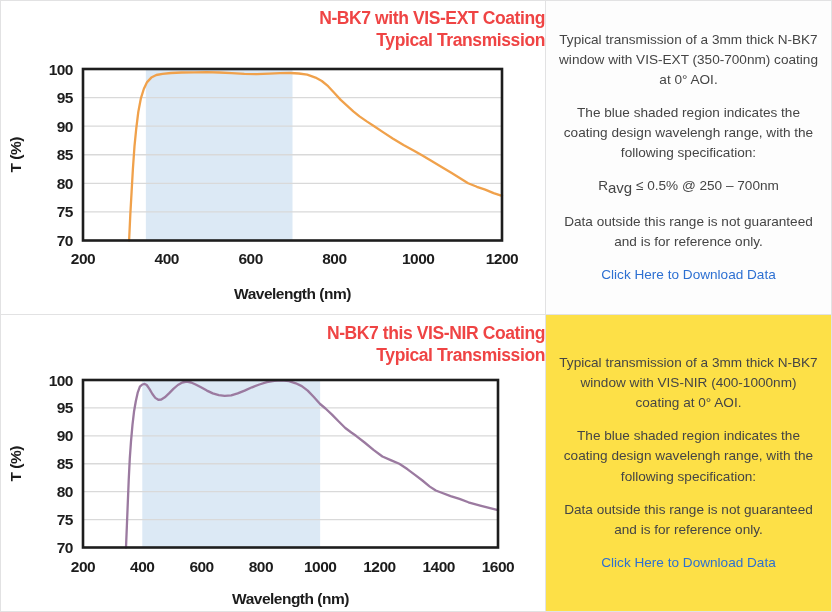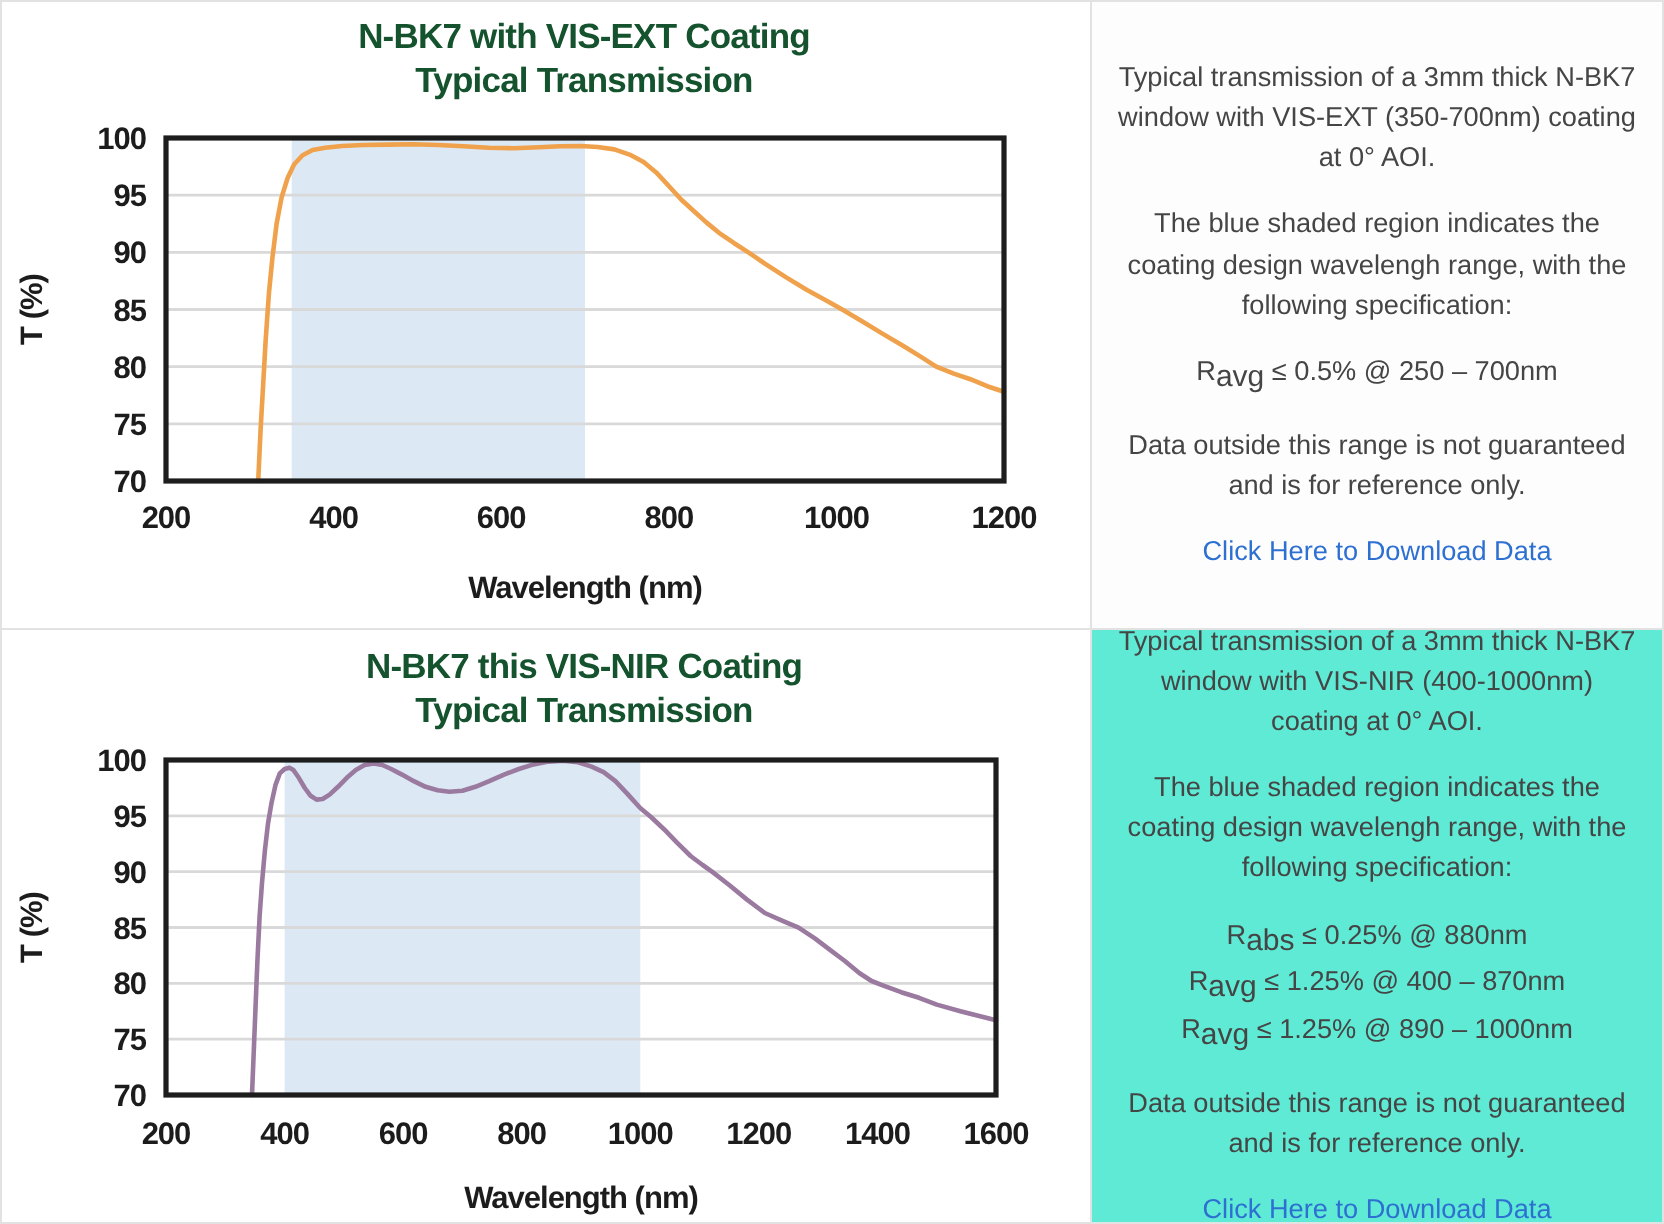--- a/index.html
+++ b/index.html
@@ -21,8 +21,8 @@
   .text-cell.bg1{background:#fdfdfd;}
   .text-cell.bg2{background:#5eead4;}
   .chart-title{
-    position:absolute;top:6px;left:38px;width:506px;text-align:center;
-    font-weight:700;font-size:17.5px;letter-spacing:-0.4px;color:#14532d;line-height:22px;
+    position:absolute;top:6px;left:38px;width:506px;text-align:right;
+    font-weight:700;font-size:17.5px;letter-spacing:-0.4px;color:#ef4444;line-height:22px;
     font-stretch:condensed;
   }
   .plot-svg{position:absolute;left:0;top:0;display:block;}

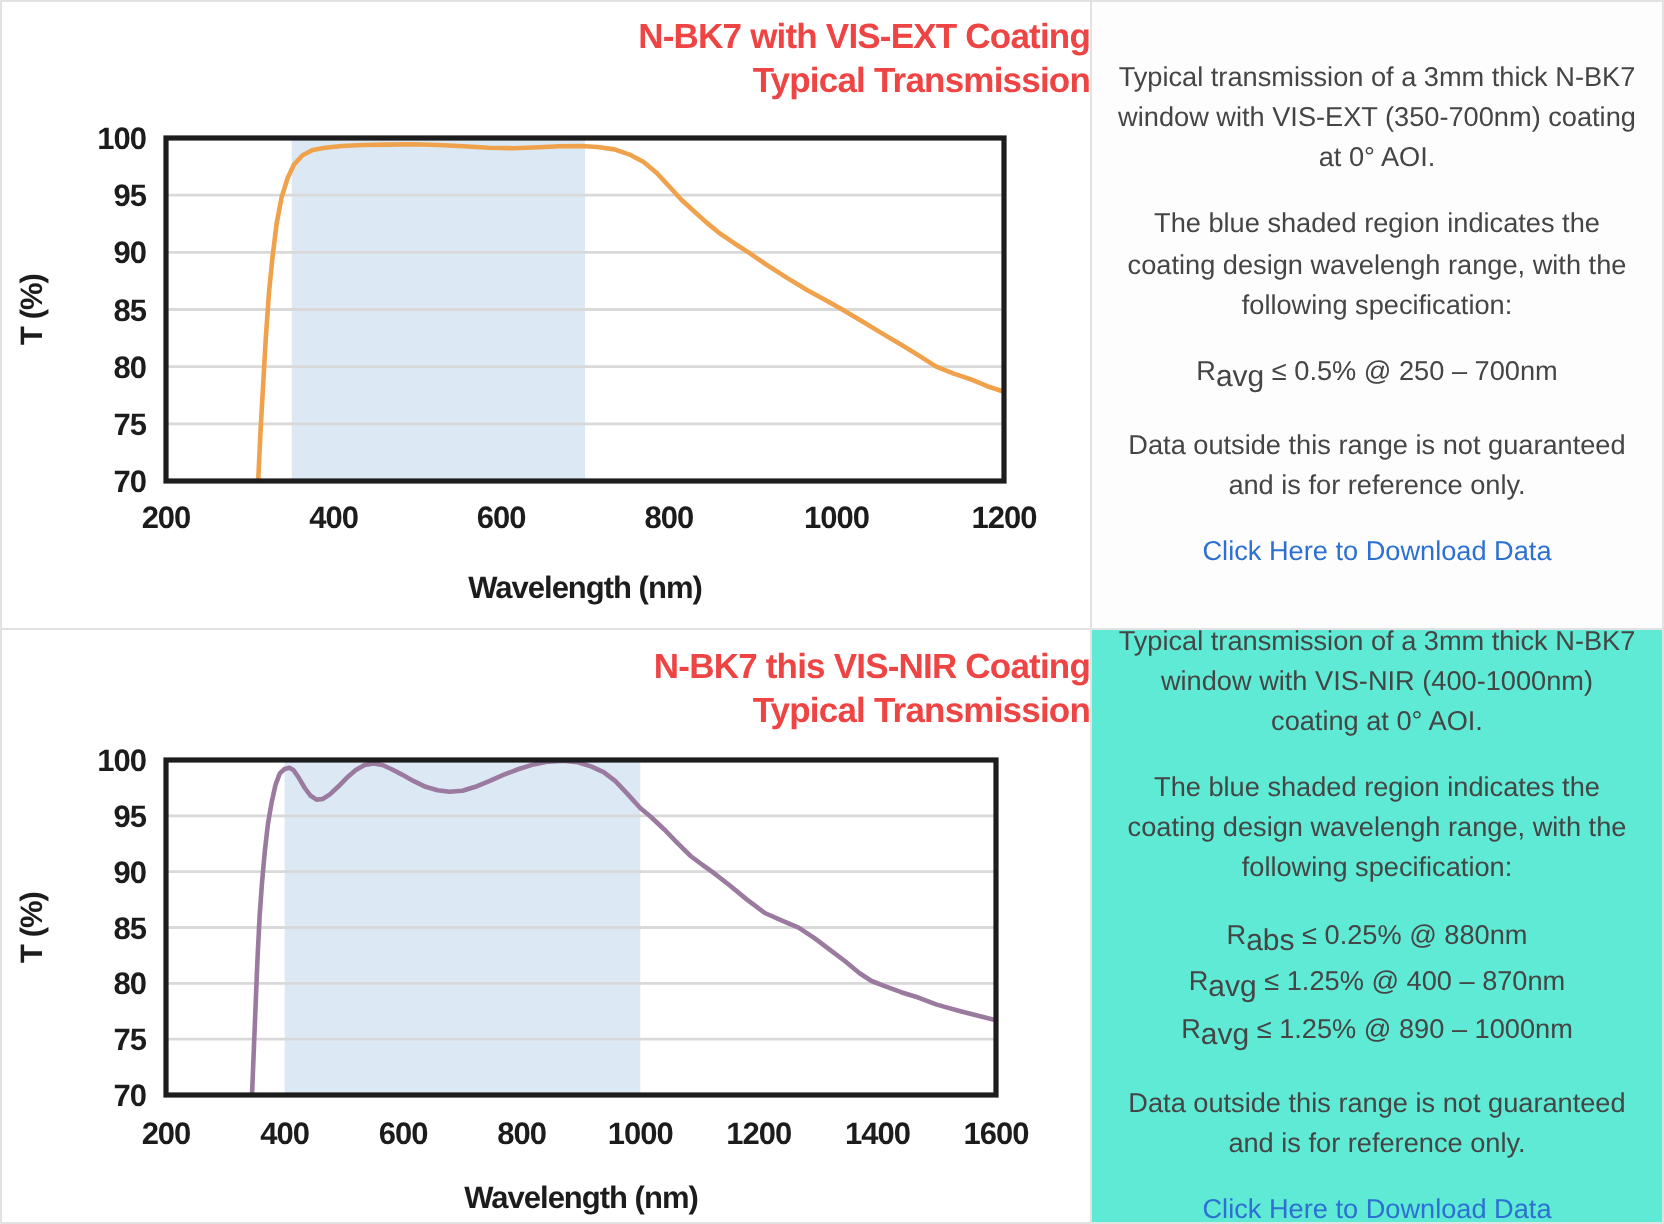--- a/index.html
+++ b/index.html
@@ -19,7 +19,7 @@
   }
   .r1{border-bottom:1px solid #e2e2e3;}
   .text-cell.bg1{background:#fdfdfd;}
-  .text-cell.bg2{background:#5eead4;}
+  .text-cell.bg2{background:#fde047;}
   .chart-title{
     position:absolute;top:6px;left:38px;width:506px;text-align:right;
     font-weight:700;font-size:17.5px;letter-spacing:-0.4px;color:#ef4444;line-height:22px;

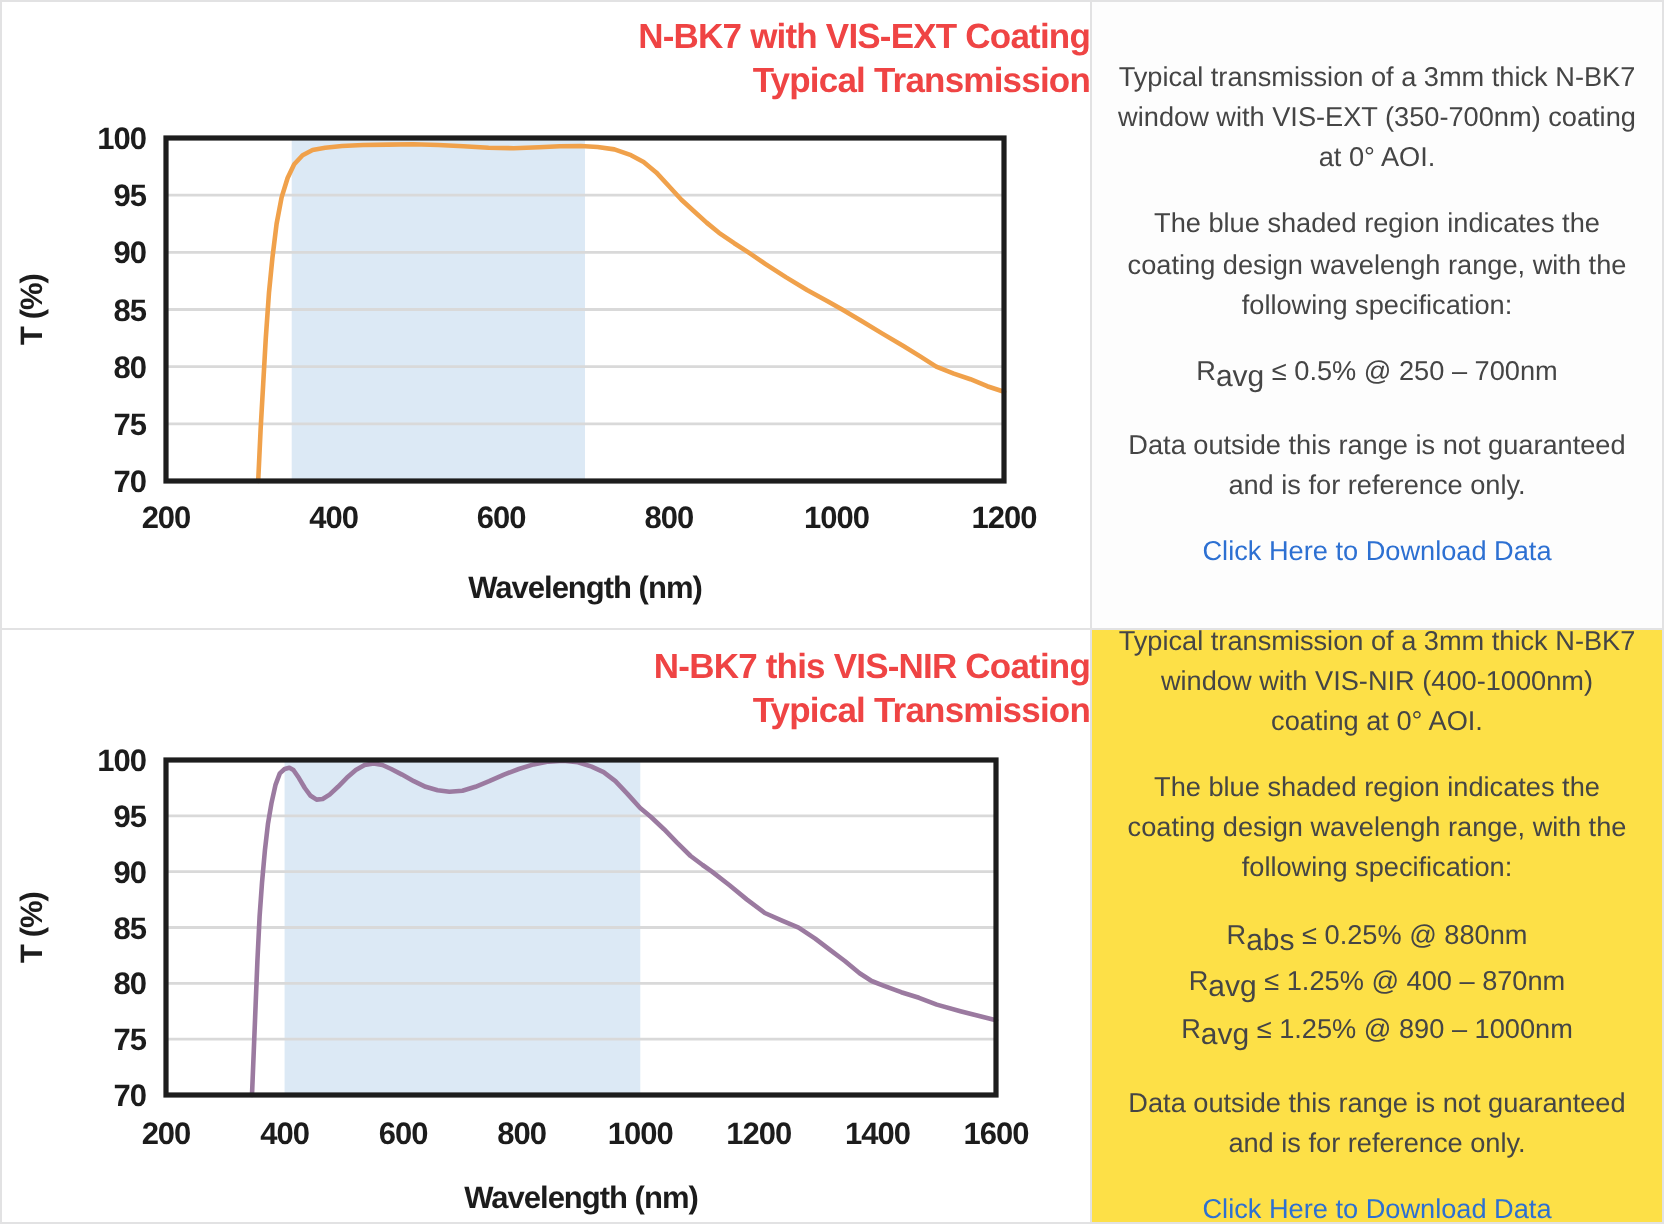--- a/index.html
+++ b/index.html
@@ -122,11 +122,6 @@
     <aside class="cell text-cell bg2">
       <p>Typical transmission of a 3mm thick N-BK7 window with VIS-NIR (400-1000nm) coating at 0° AOI.</p>
       <p>The blue shaded region indicates the coating design wavelengh range, with the following specification:</p>
-      <div class="specs" id="specs-1">
-          <div><span>R</span><span class="sub">abs</span><span> ≤ 0.25% @ 880nm</span></div>
-          <div><span>R</span><span class="sub">avg</span><span> ≤ 1.25% @ 400 – 870nm</span></div>
-          <div><span>R</span><span class="sub">avg</span><span> ≤ 1.25% @ 890 – 1000nm</span></div>
-        </div>
       <p class="gap-before">Data outside this range is not guaranteed and is for reference only.</p>
       <a class="dl-link">Click Here to Download Data</a>
     </aside>

